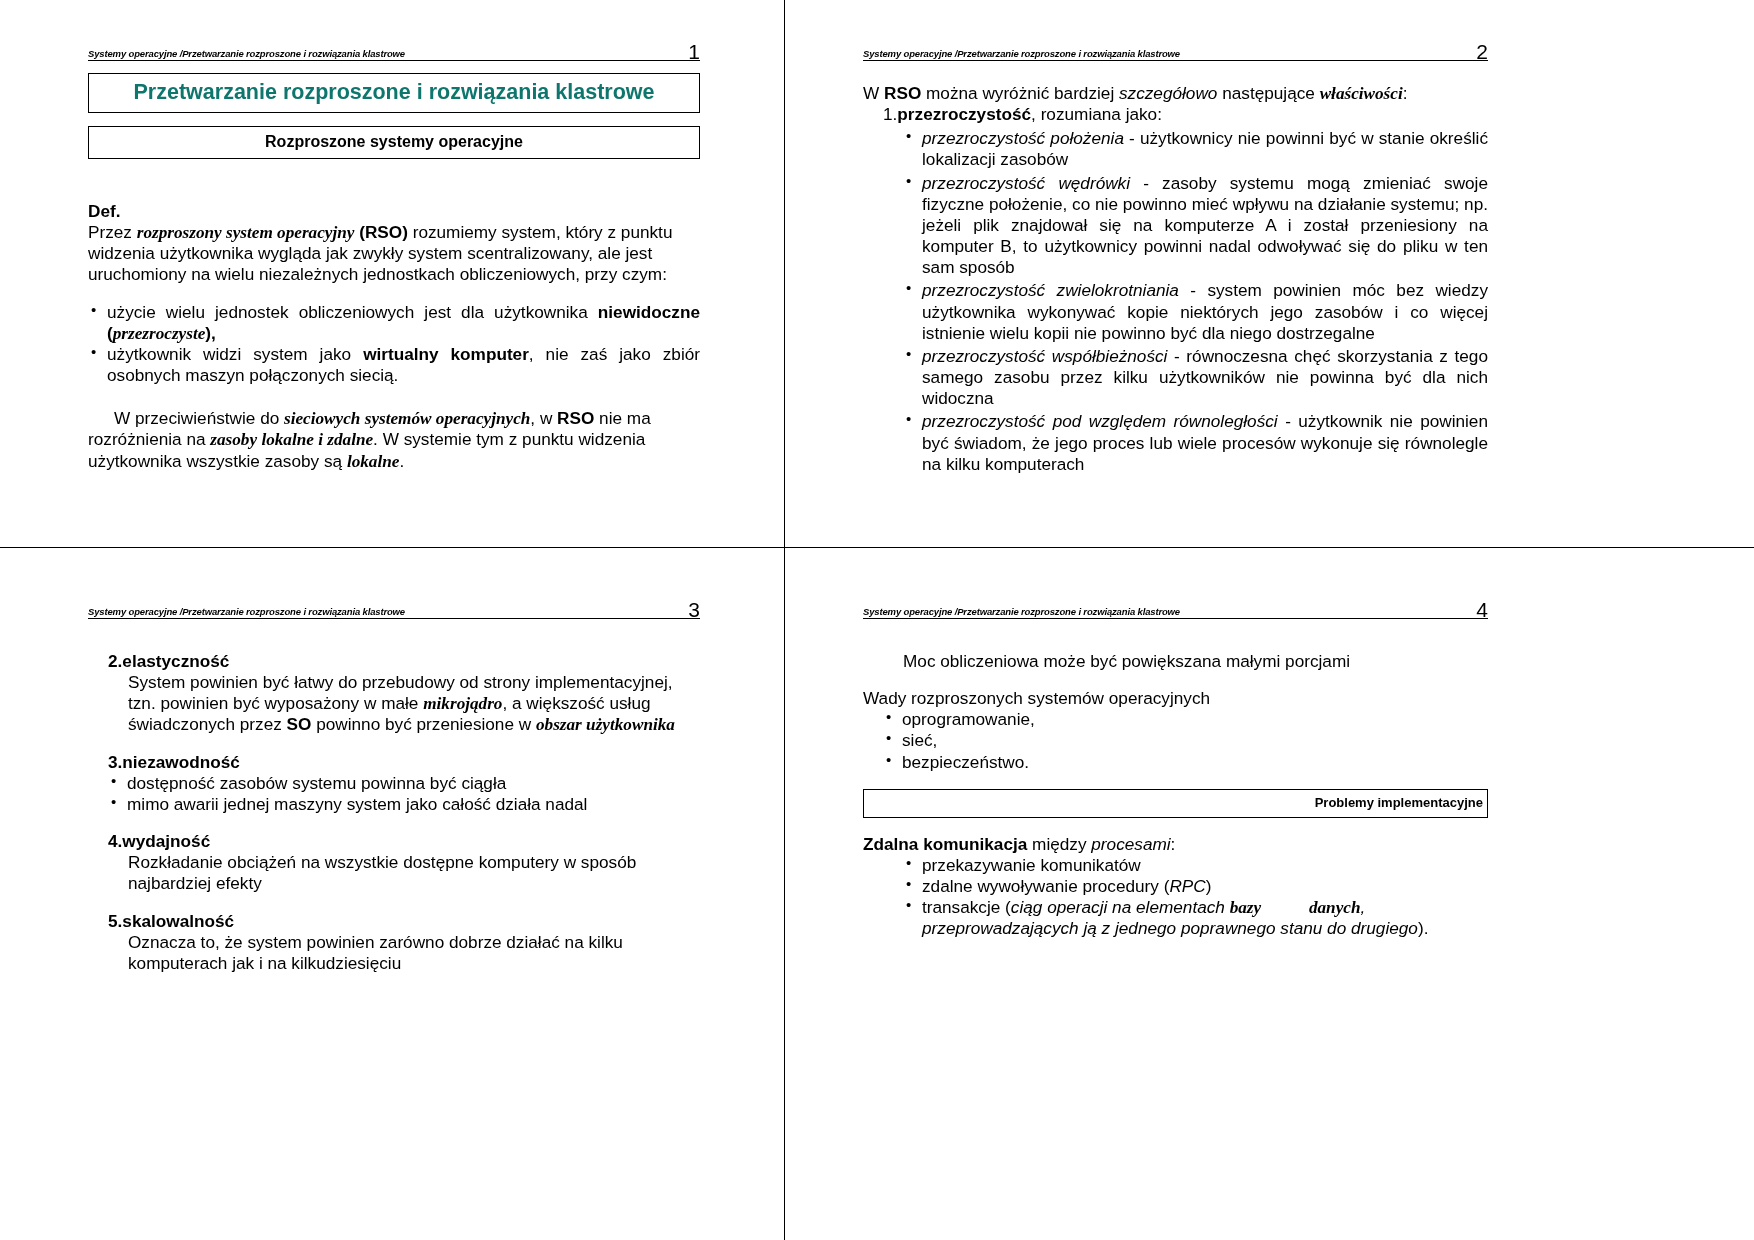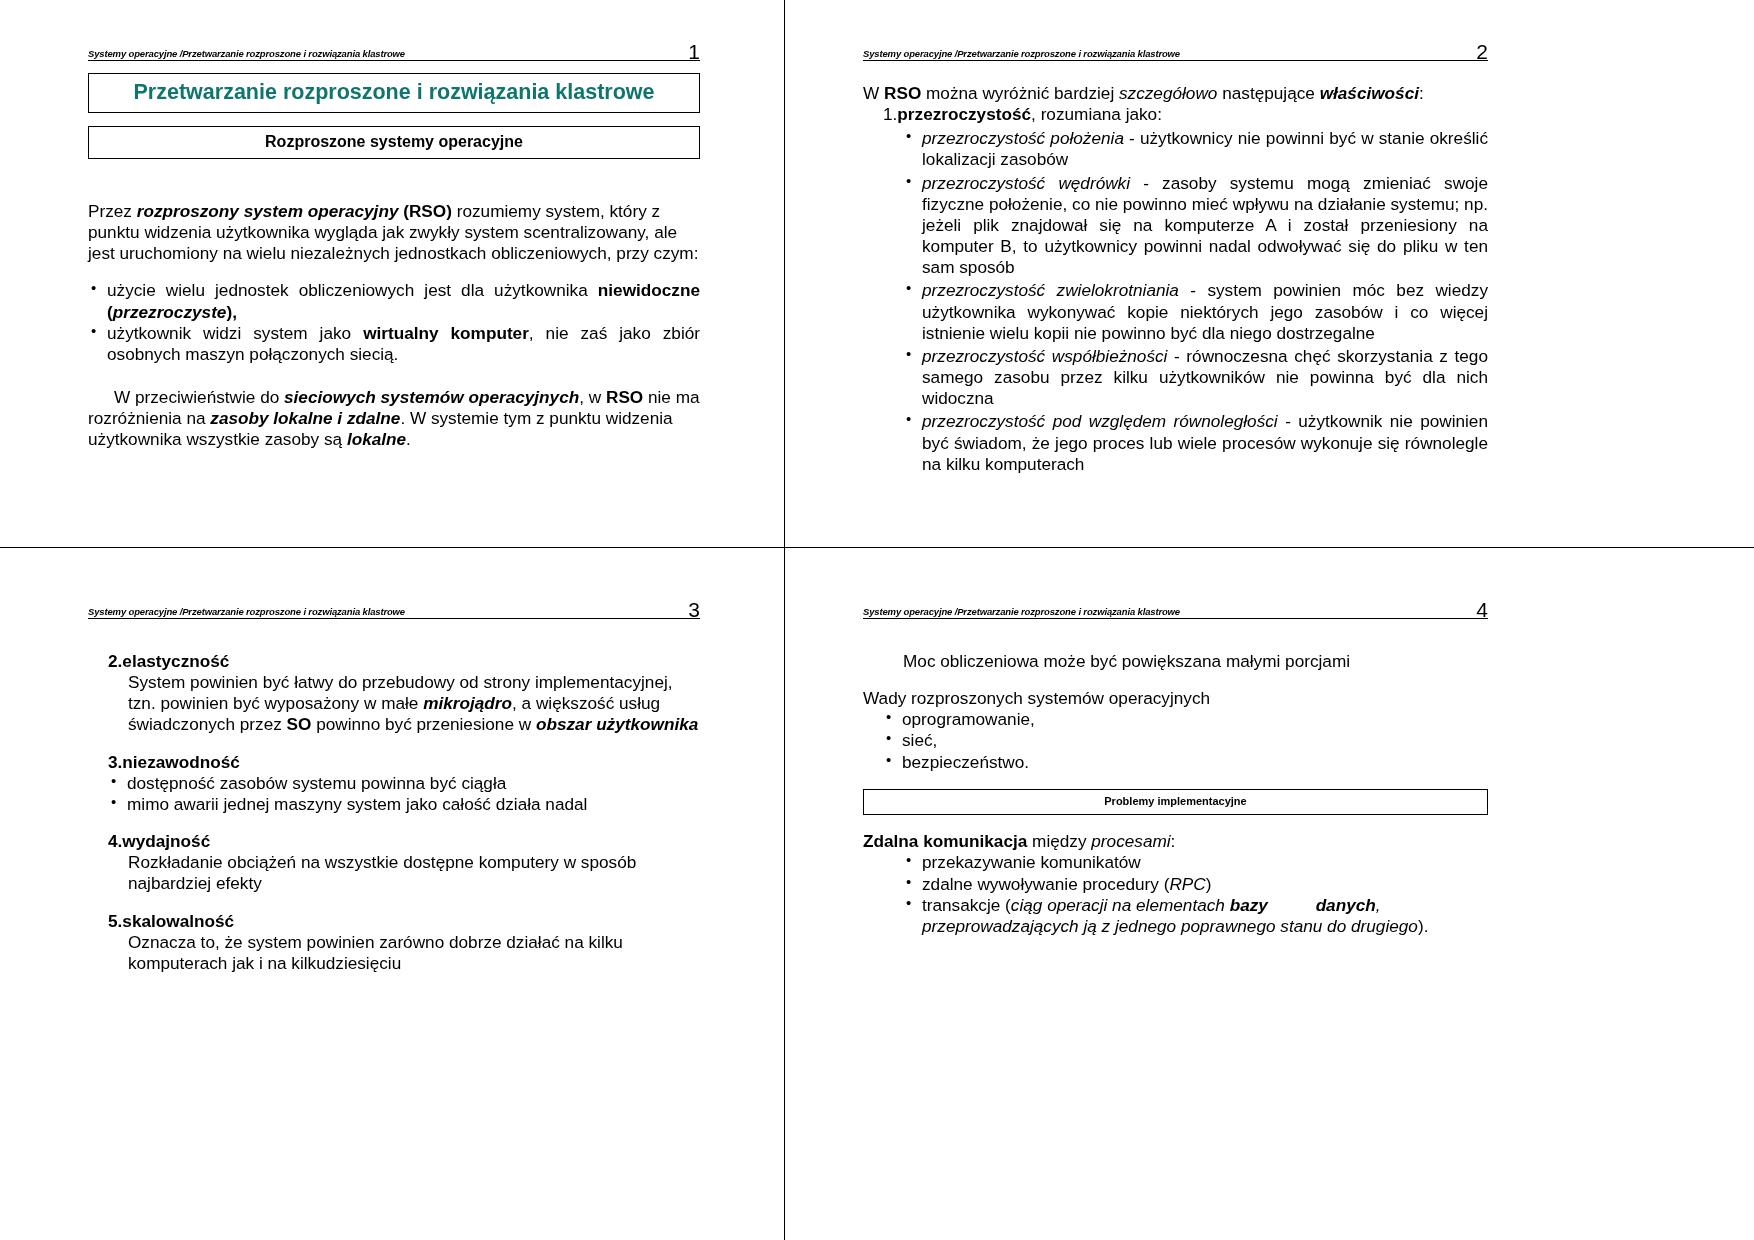--- a/index.html
+++ b/index.html
@@ -93,7 +93,7 @@
 
   b, .b { font-weight: bold; }
   i, .i { font-style: italic; }
-  .bi { font-weight: bold; font-style: italic; }
+  .bi { font-weight: bold; font-style: italic; font-family: Liberation Serif, serif; }
 
   ul { margin: 0; padding: 0; list-style: none; }
   li {

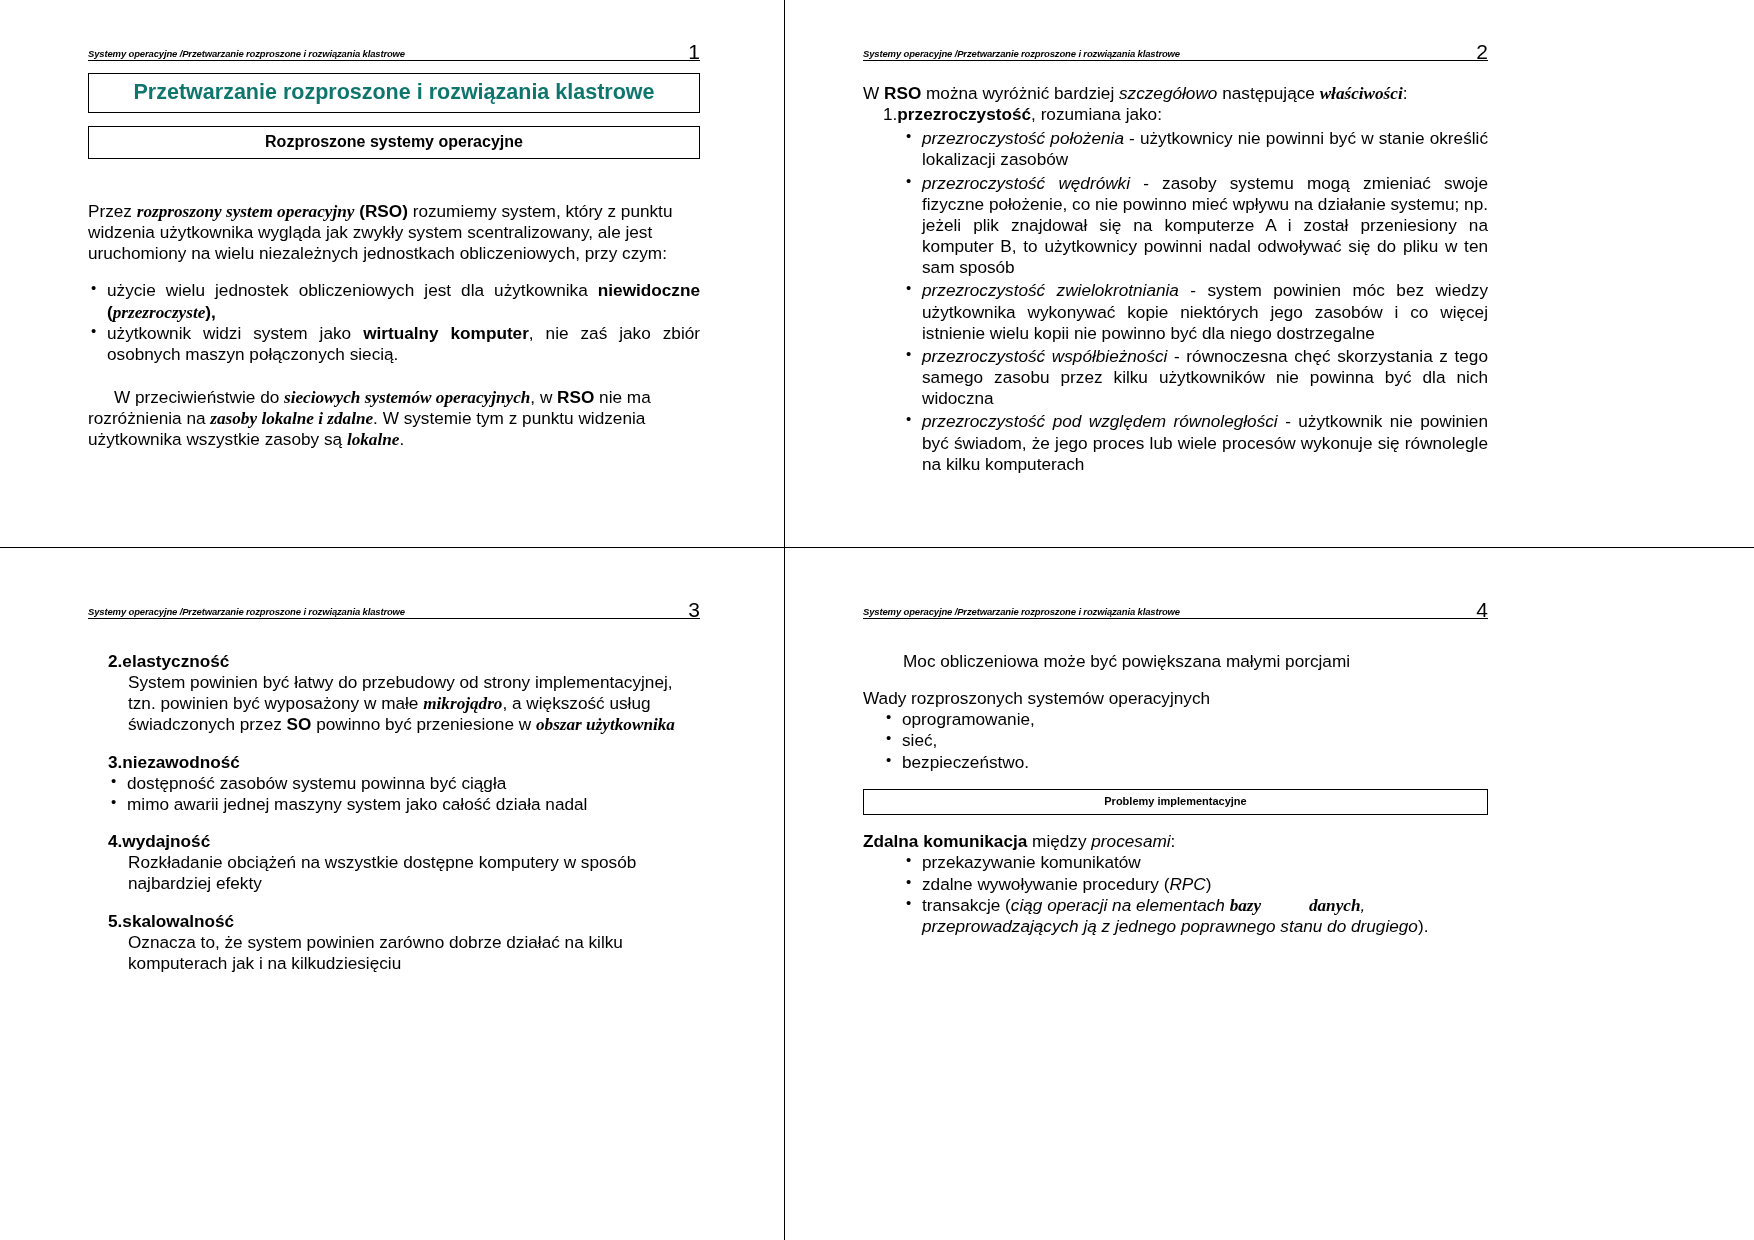--- a/index.html
+++ b/index.html
@@ -141,6 +141,7 @@
         <div style="height:42px"></div>
 
         <div class="body">
+          <p class="b">Def.</p>
           <p class="just"><span>Przez </span><span class="bi">rozproszony system operacyjny</span><span class="b"> (RSO)</span><span> rozumiemy system, który z punktu widzenia użytkownika wygląda jak zwykły system scentralizowany, ale jest uruchomiony na wielu niezależnych jednostkach obliczeniowych, przy czym:</span></p>
 
           <div class="gap-m"></div>

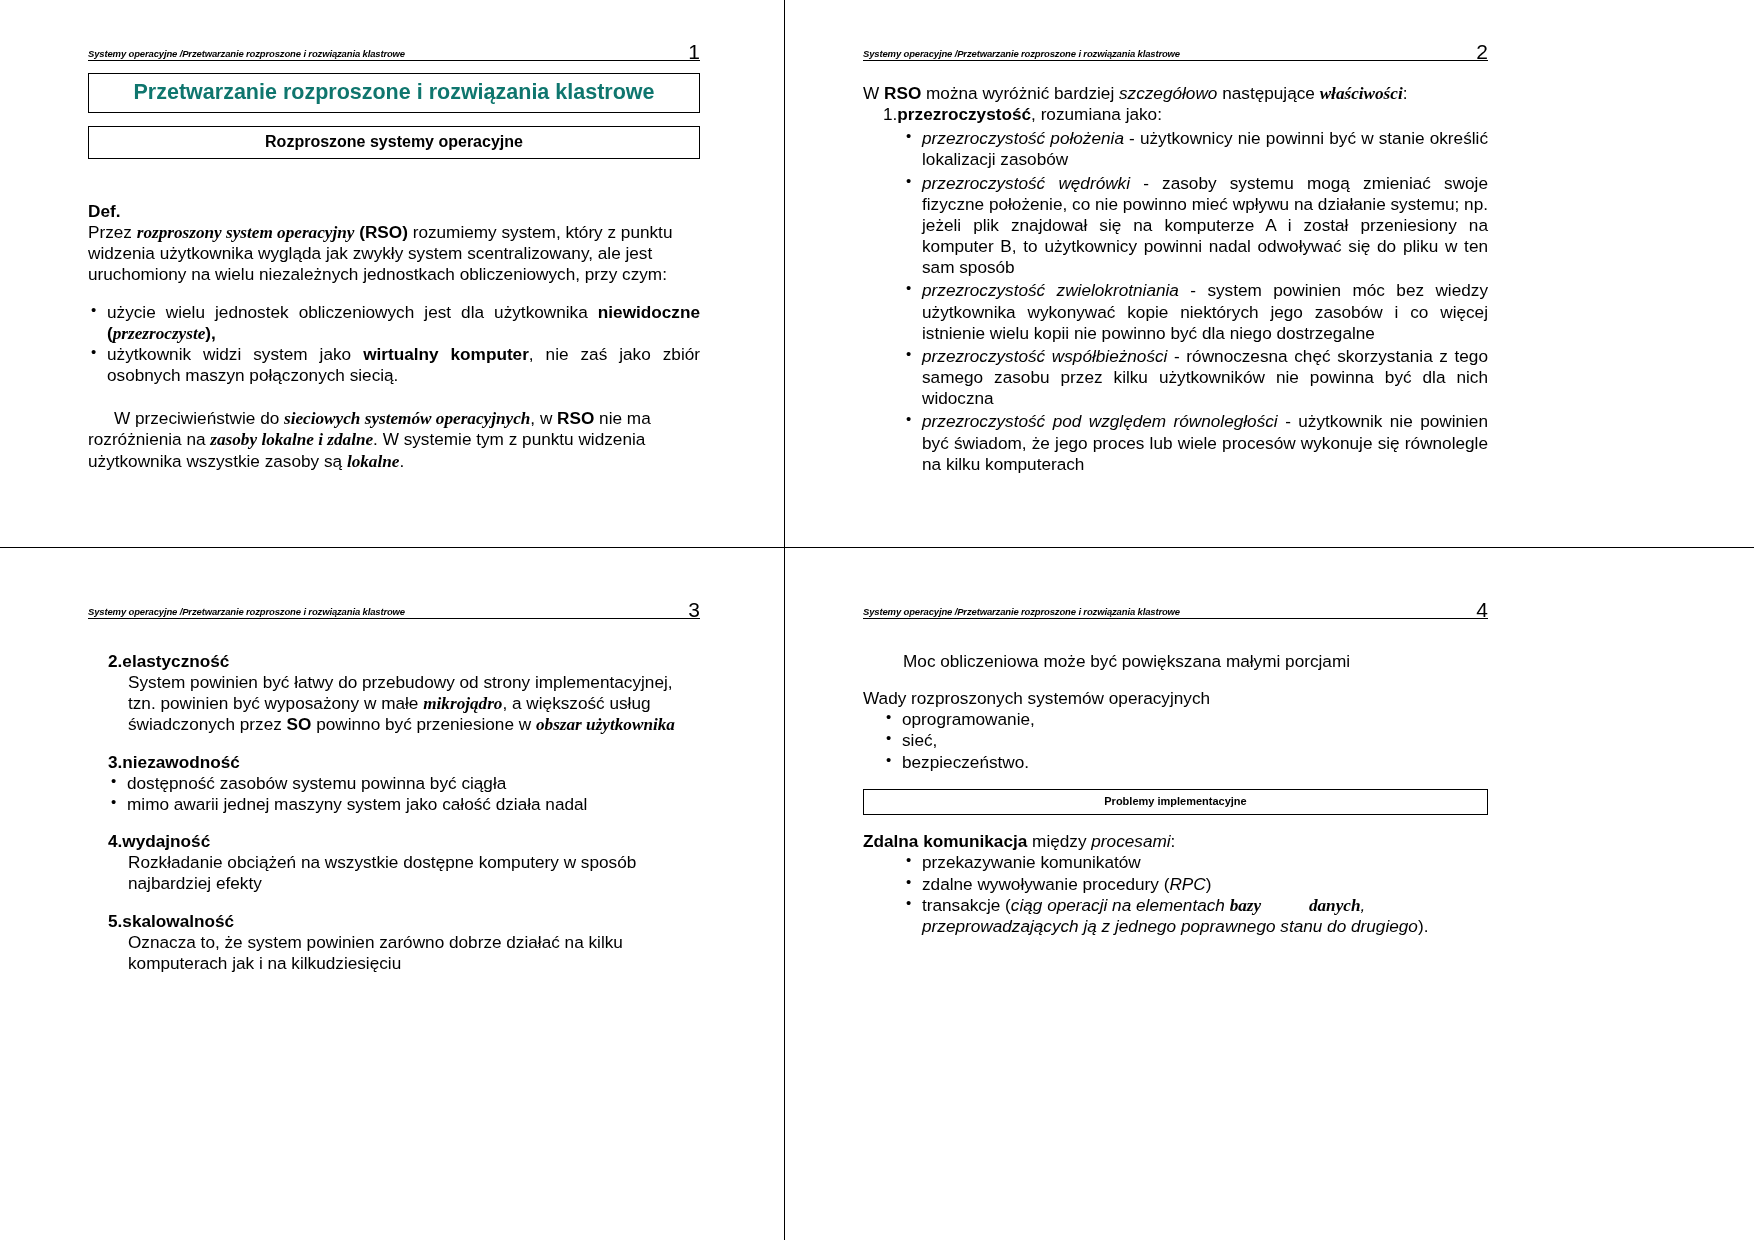--- a/index.html
+++ b/index.html
@@ -264,7 +264,7 @@
 
           <div class="gap-m"></div>
 
-          <div class="title-box plain" style="font-size:11px; padding:5px 4px 6px 4px;">Problemy implementacyjne</div>
+          <div class="title-box plain" style="font-size:13px; padding:5px 4px 6px 4px;text-align:right;">Problemy implementacyjne</div>
 
           <div class="gap-m"></div>
 

